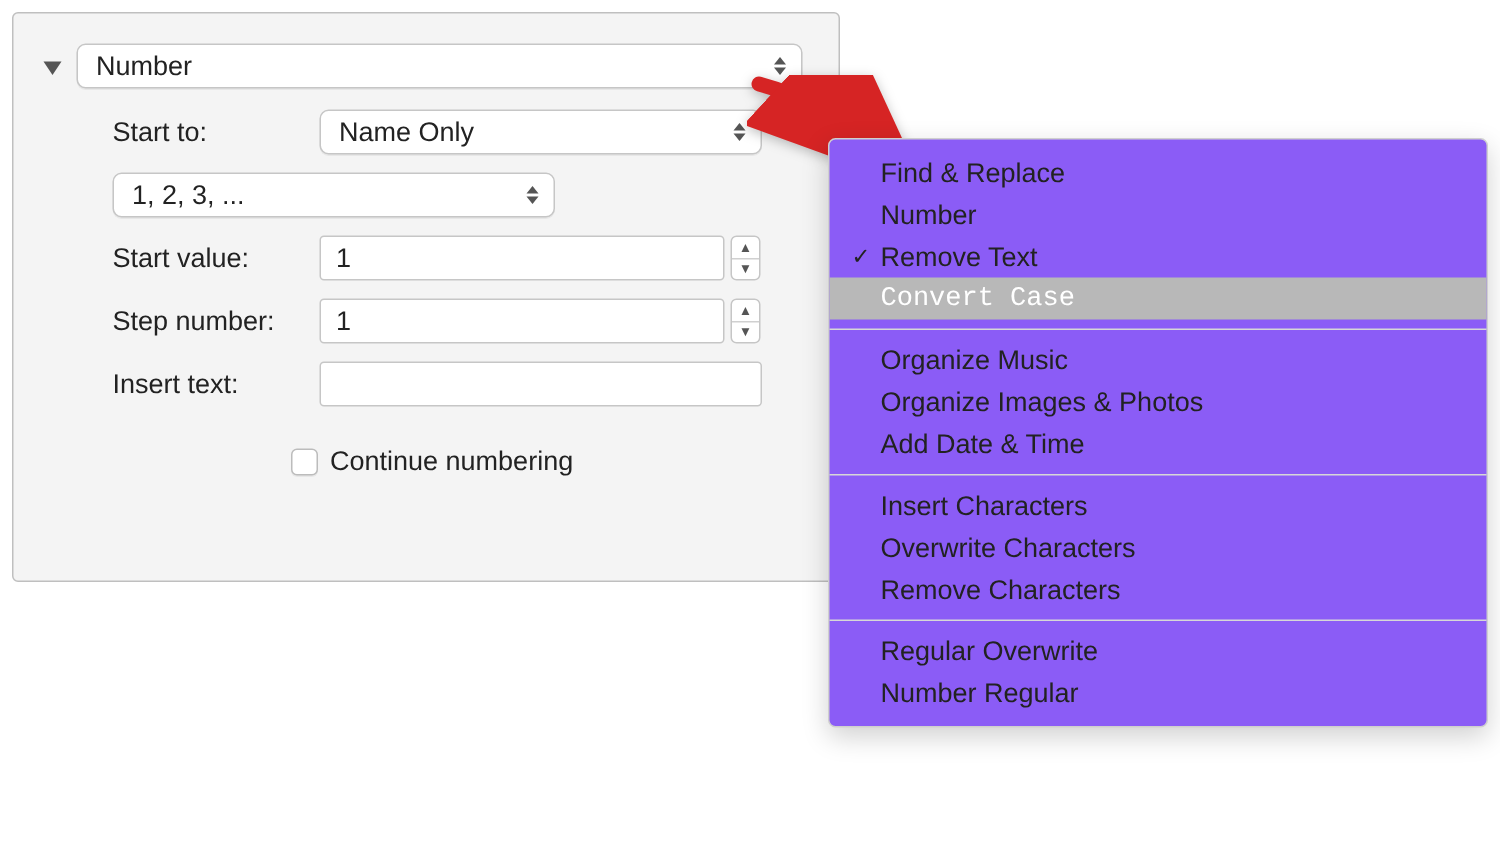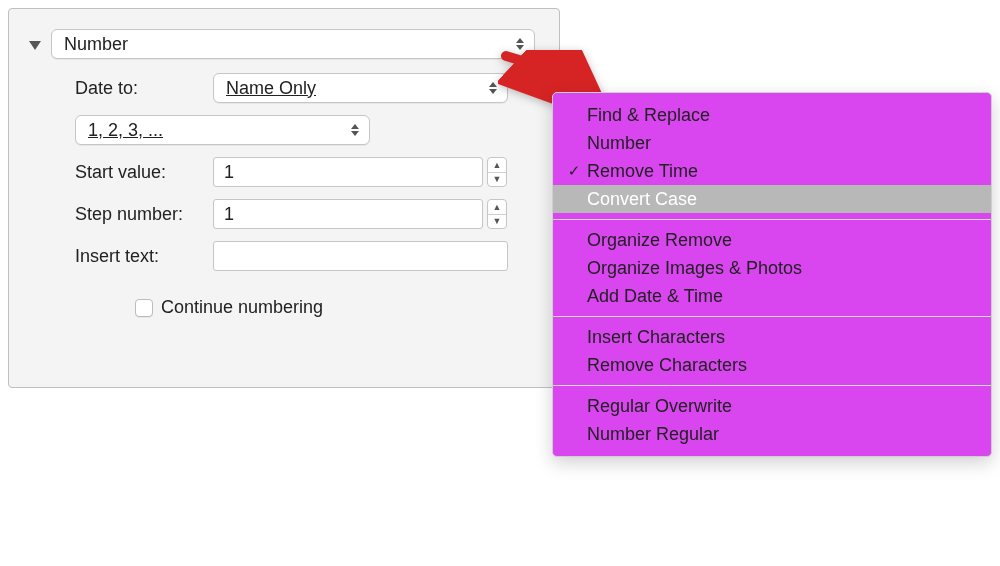--- a/index.html
+++ b/index.html
@@ -205,7 +205,7 @@
     <div class="form-rows">
 
       <div class="form-row">
-        <div class="form-label">Date to:</div>
+        <div class="form-label">Start to:</div>
         <div class="mac-select w-select">
           <span class="sel-text">Name Only</span>
           <span class="stepper-arrows">

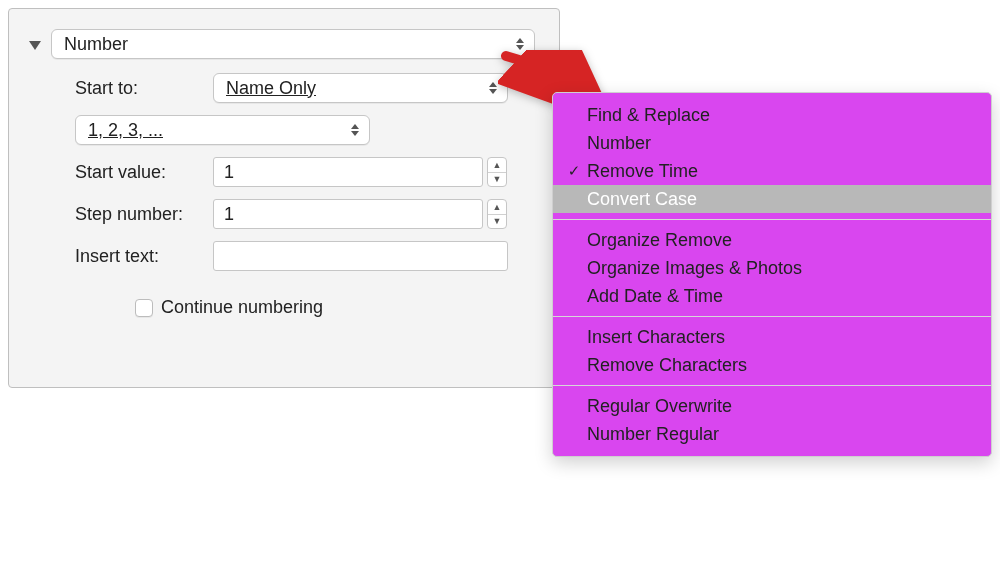--- a/index.html
+++ b/index.html
@@ -182,7 +182,7 @@
     filter: drop-shadow(0 2px 4px rgba(0,0,0,0.25));
   }
 
-  .w-select { width: 295px; text-decoration: underline; }
+  .w-select { width: 295px; }
   .w-full   { width: 462px; }
 </style>
 </head>

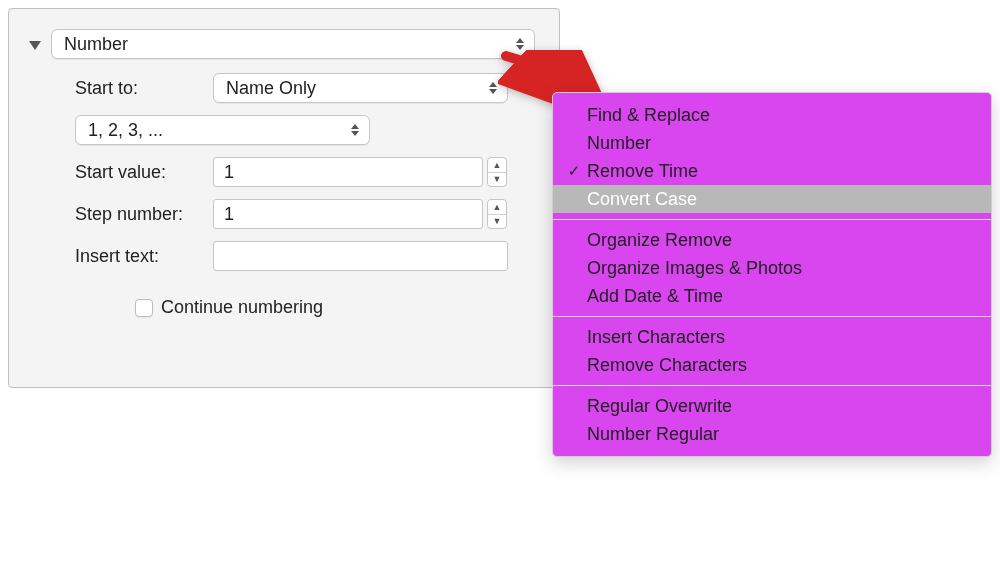--- a/index.html
+++ b/index.html
@@ -141,7 +141,7 @@
     position: absolute;
     left: 552px; top: 92px;
     width: 440px;
-    background: #d946ef;
+    background: #8b5cf6;
     border: 1px solid #cfcfcf;
     border-radius: 5px;
     box-shadow: 0 6px 18px rgba(0,0,0,0.18);

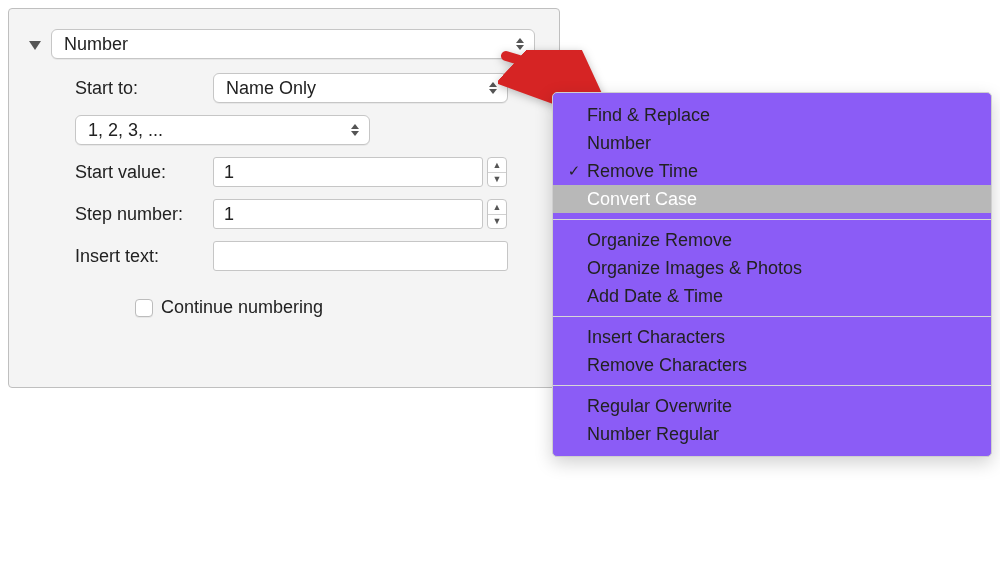--- a/index.html
+++ b/index.html
@@ -286,7 +286,7 @@
     </div>
     <div class="menu-item">
       <span class="check">✓</span>
-      <span class="mi-text">Remove Time</span>
+      <span class="mi-text">Remove Text</span>
     </div>
     <div class="menu-item highlight">
       <span class="check"></span>

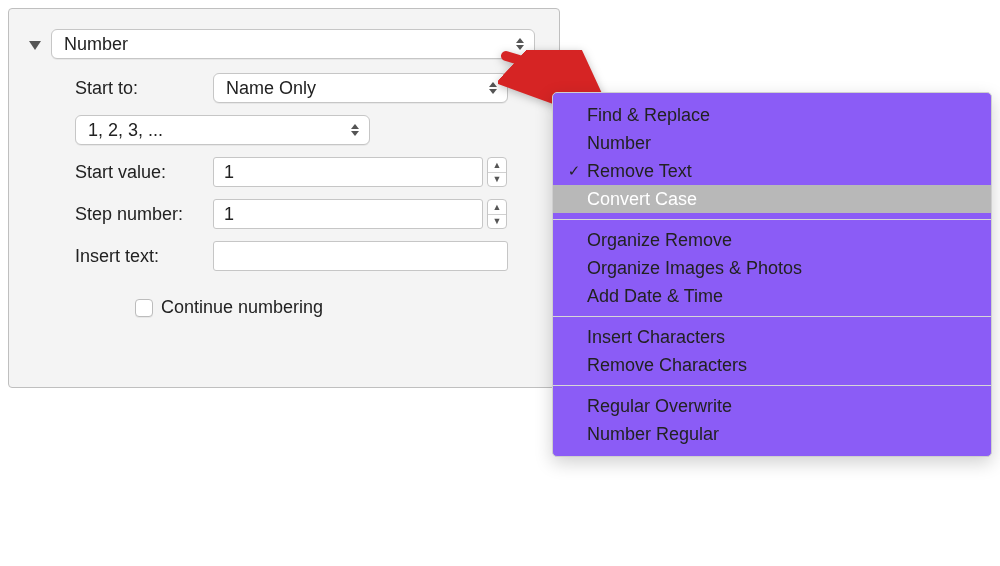--- a/index.html
+++ b/index.html
@@ -165,6 +165,7 @@
   .menu-item.highlight {
     background: #b8b8b8;
     color: #fff;
+    font-family: Liberation Mono, monospace;
   }
   .menu-item.highlight .check { color: #fff; }
   .menu-sep {

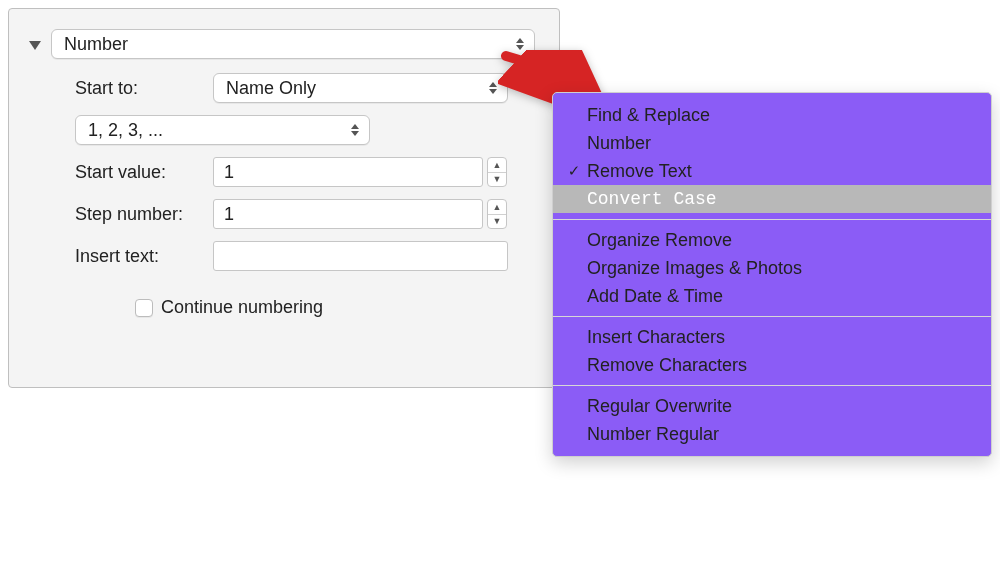--- a/index.html
+++ b/index.html
@@ -296,7 +296,7 @@
     <div class="menu-sep"></div>
     <div class="menu-item">
       <span class="check"></span>
-      <span class="mi-text">Organize Remove</span>
+      <span class="mi-text">Organize Music</span>
     </div>
     <div class="menu-item">
       <span class="check"></span>

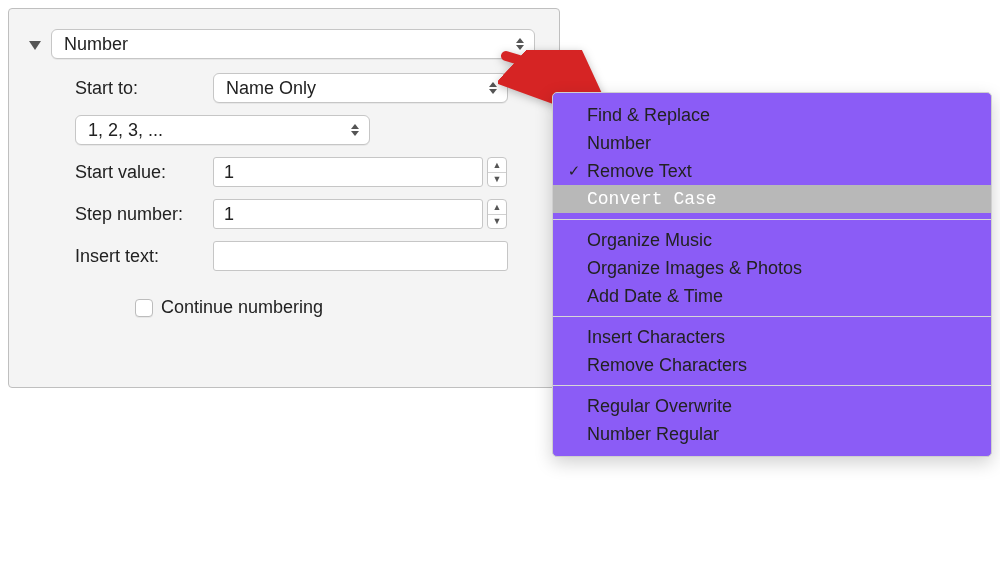--- a/index.html
+++ b/index.html
@@ -256,7 +256,7 @@
       <div class="form-row">
       </div>
 
-      <div class="form-row" style="margin-left:60px">
+      <div class="form-row" style="margin-left:119px">
         <div class="mac-checkbox-row">
           <div class="mac-checkbox"></div>
           <span>Continue numbering</span>

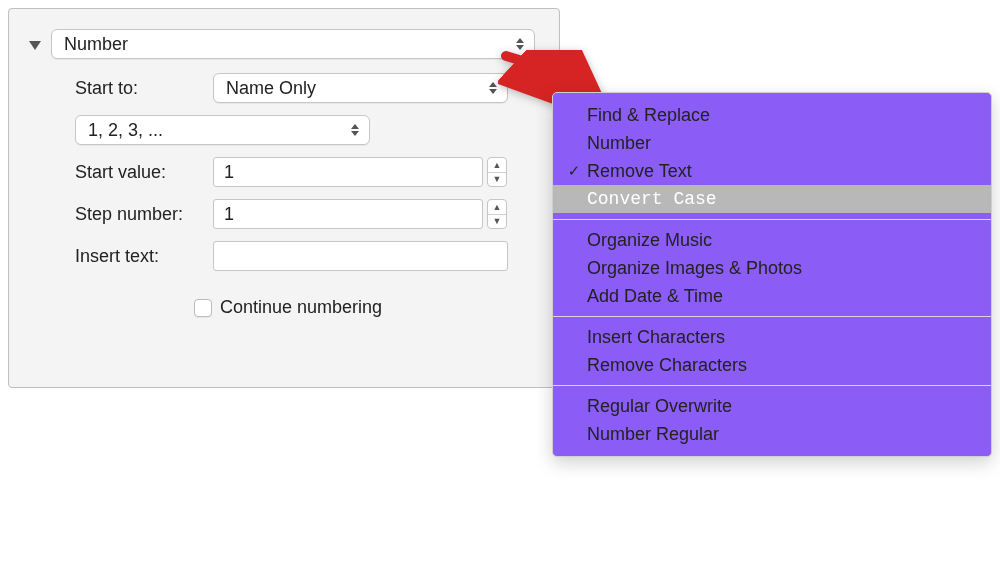--- a/index.html
+++ b/index.html
@@ -313,6 +313,10 @@
     </div>
     <div class="menu-item">
       <span class="check"></span>
+      <span class="mi-text">Overwrite Characters</span>
+    </div>
+    <div class="menu-item">
+      <span class="check"></span>
       <span class="mi-text">Remove Characters</span>
     </div>
     <div class="menu-sep"></div>

